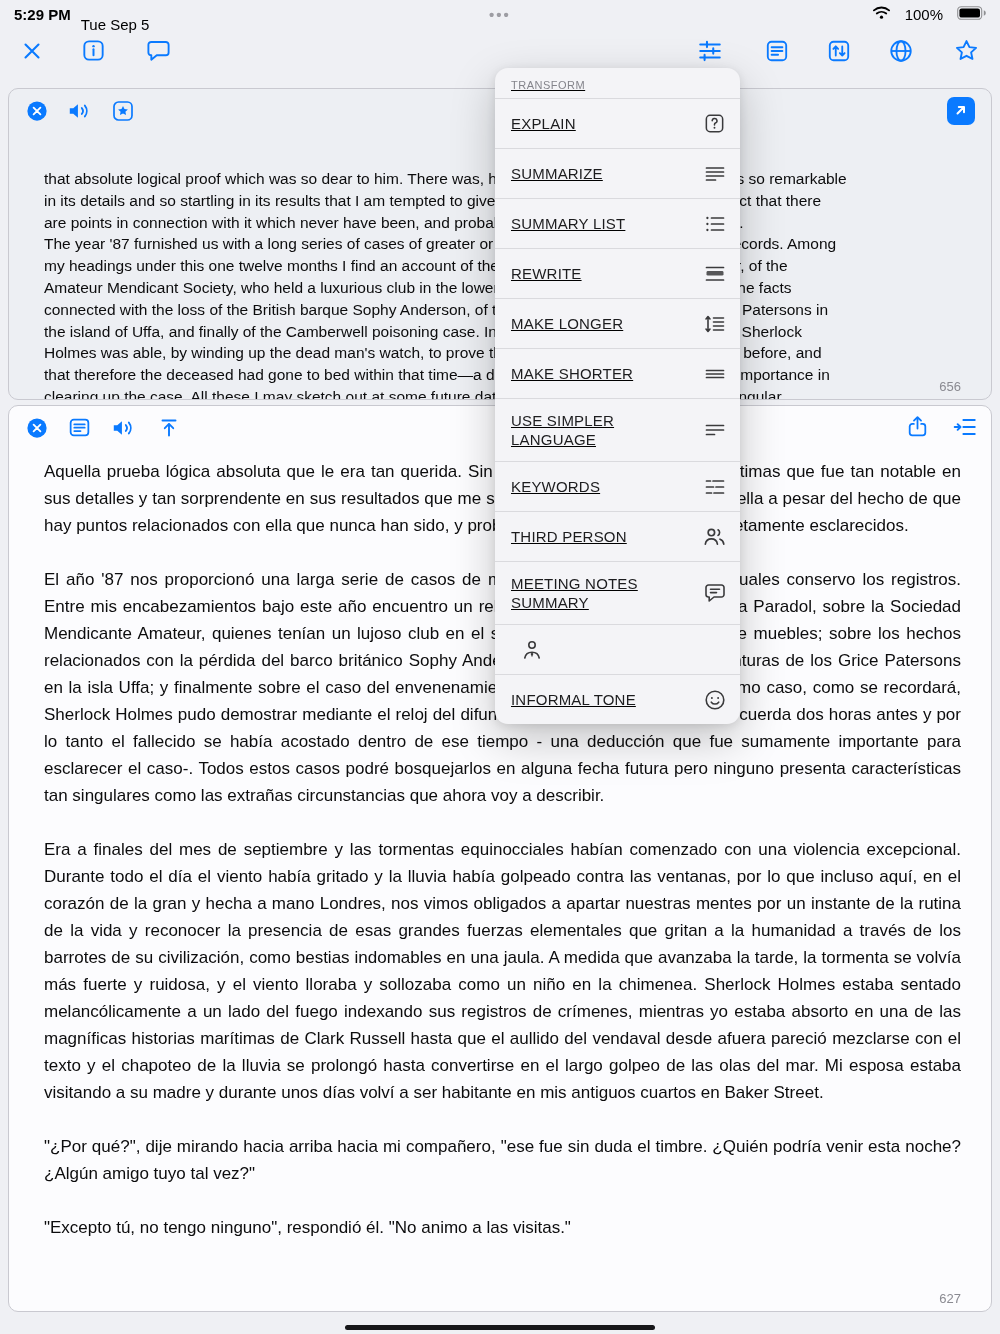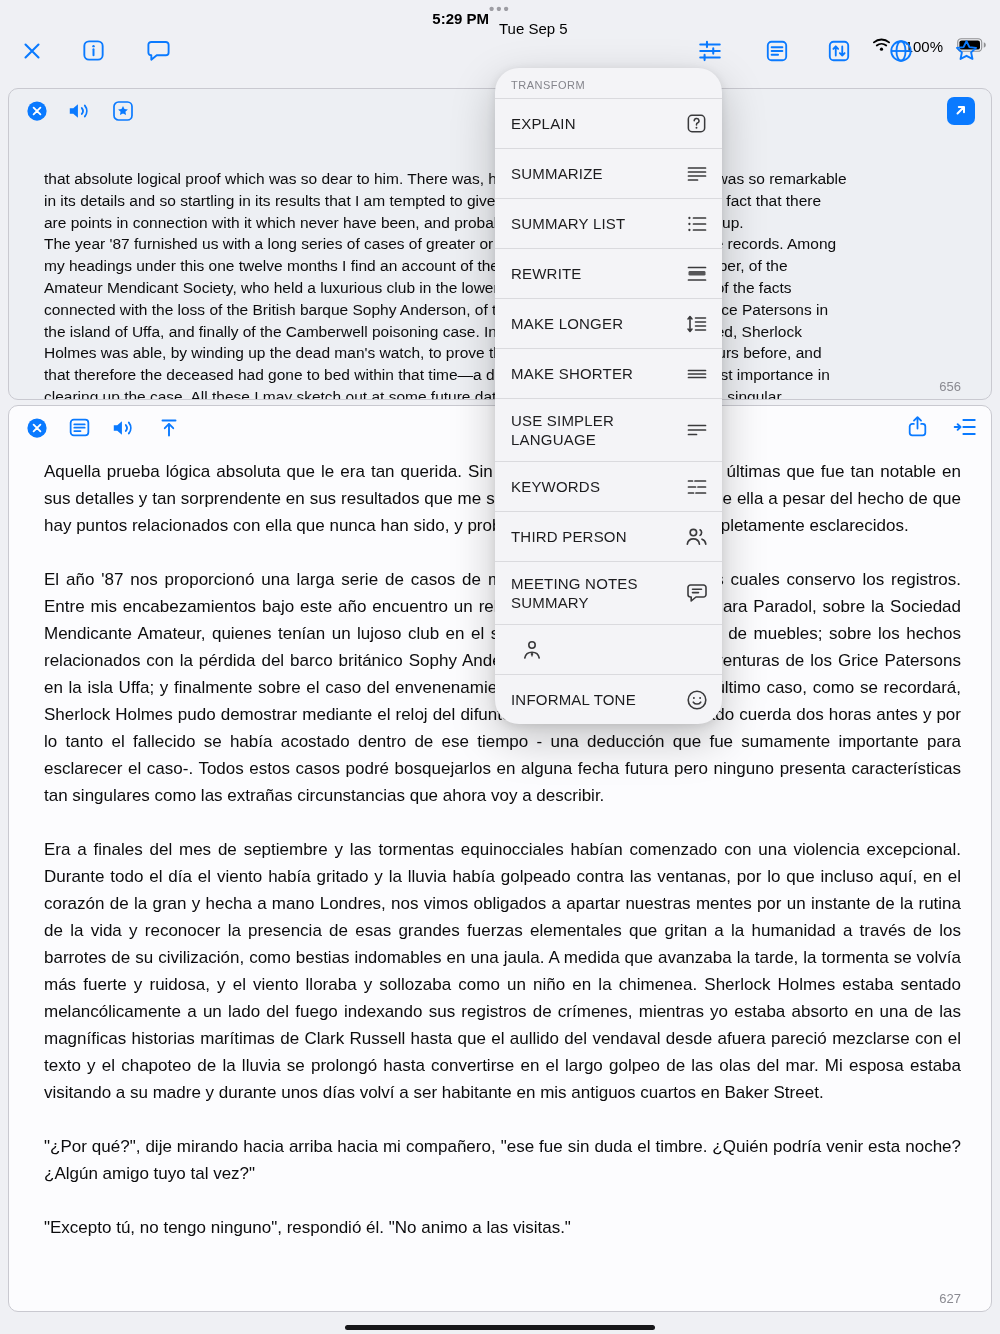--- a/index.html
+++ b/index.html
@@ -12,7 +12,7 @@
 
   
   .status-bar { position:absolute; top:0; left:0; right:0; height:28px;
-    display:flex; align-items:center; padding:0 14px; font-size:15px;flex-direction:column; }
+    display:flex; align-items:center; padding:0 14px; font-size:15px; }
   .sb-left { display:flex; gap:10px; align-items:center; }
   .sb-time { font-weight:700; }
   .sb-date { font-weight:400;margin-top:20px; }

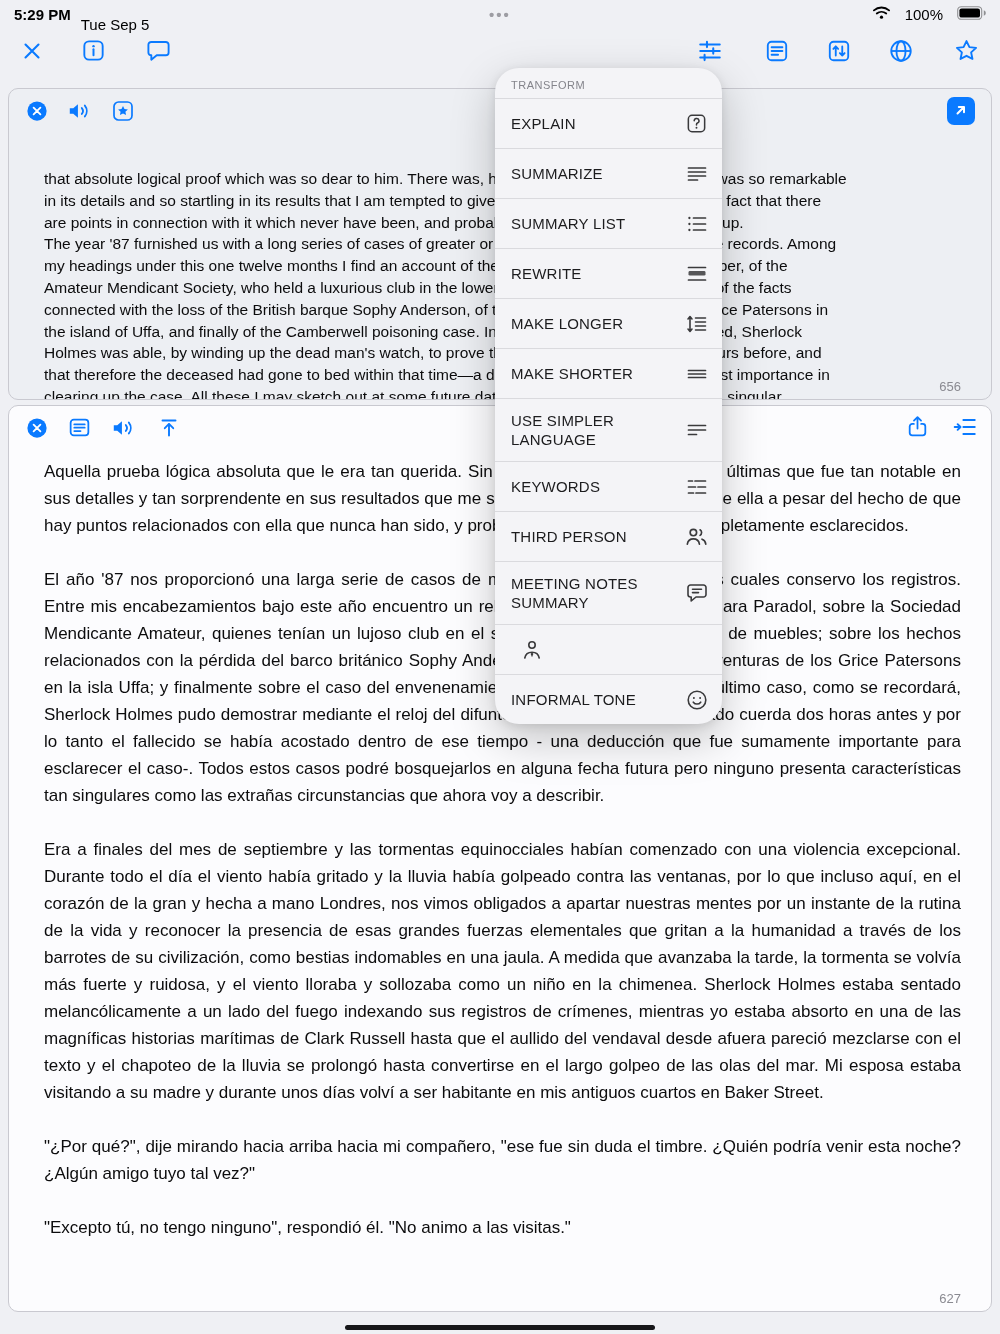--- a/index.html
+++ b/index.html
@@ -45,9 +45,9 @@
     color:#8a8a91; }
 
   
-  .menu { position:absolute; left:495px; top:68px; width:227px; z-index:40;
-    background:#f4f4f7; border-radius:24px; overflow:hidden;
-    box-shadow:0 16px 45px rgba(0,0,0,.22), 0 2px 10px rgba(0,0,0,.10); }
+  .menu { position:absolute; left:495px; top:68px; width:245px; z-index:40;
+    background:#f4f4f7; border-radius:13px; overflow:hidden;
+    box-shadow:0 16px 45px rgba(0,0,0,.22), 0 2px 10px rgba(0,0,0,.10);text-decoration:underline; }
   .menu-header { padding:11px 16px 7px; font-size:11px; letter-spacing:.5px;
     color:#84848b; }
   .menu-item { display:flex; align-items:center; justify-content:space-between;

